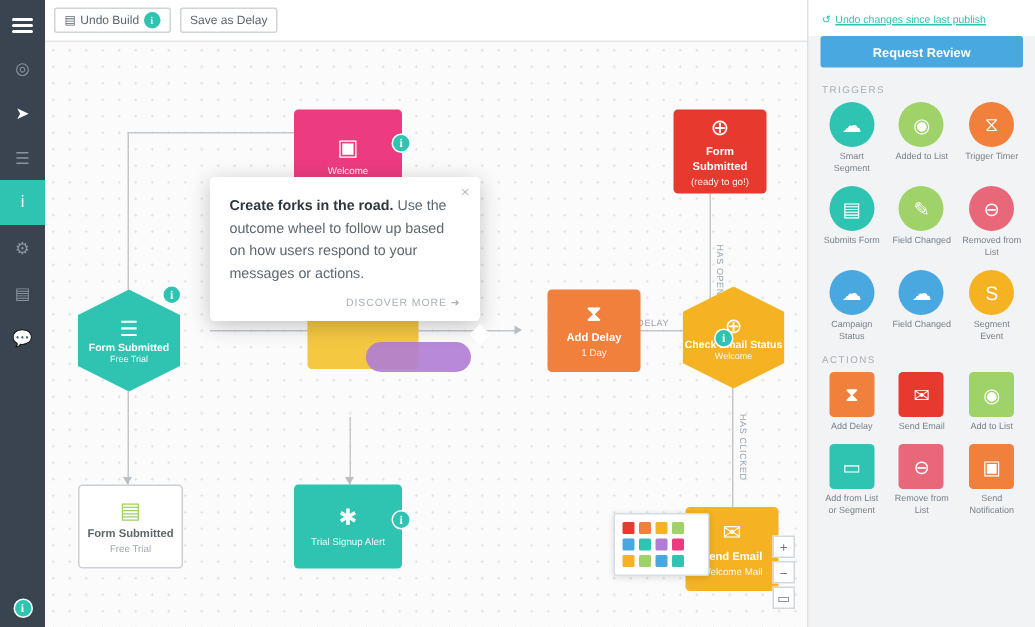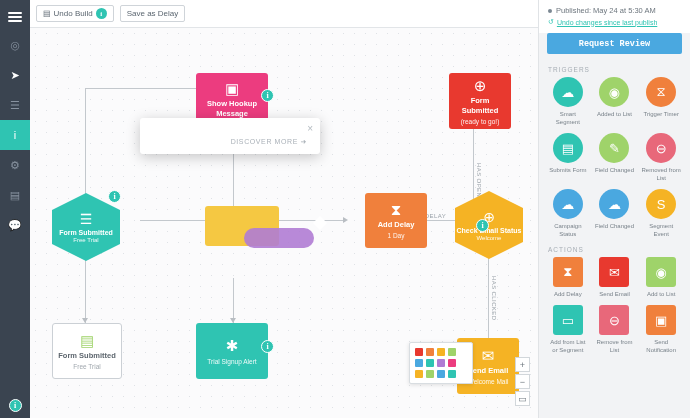--- a/index.html
+++ b/index.html
@@ -338,10 +338,6 @@
 
   <div class="panel">
     <div class="panel-status">
-      <div class="row1">
-        <span class="dot"></span>
-        <span>Published: May 24 at 5:30 AM</span>
-      </div>
       <div class="undo">
         <span>↺</span>
         <span style="text-decoration:underline;">Undo changes since last publish</span>

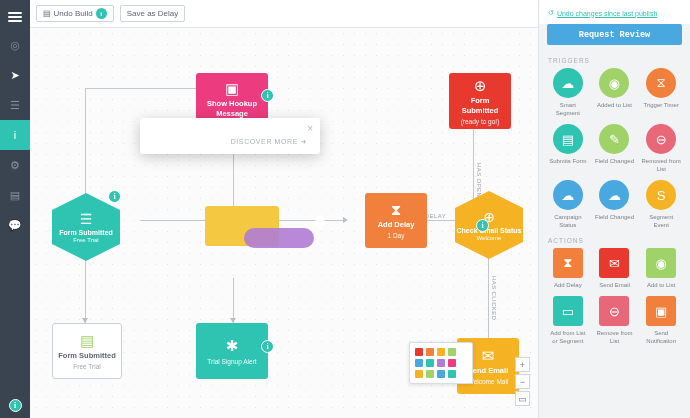--- a/index.html
+++ b/index.html
@@ -150,7 +150,7 @@
   .undo { color:#2fc4b2; margin-top:3px; display:flex; align-items:center; gap:3px; font-size:7px;}
   .review-btn {
     margin:0 8px 8px 8px; height:21px; background:#4aa8e0; color:#fff; border-radius:2px;
-    display:flex; align-items:center; justify-content:center; font-size:8.5px; font-weight:bold;font-family:Liberation Mono, monospace;
+    display:flex; align-items:center; justify-content:center; font-size:8.5px; font-weight:bold;
   }
   .sect-title { font-size:6.5px; color:#a7aeb5; letter-spacing:1px; padding:4px 9px 4px 9px; }
   .tiles { display:grid; grid-template-columns:repeat(3,1fr); gap:7px; padding:0 9px; }

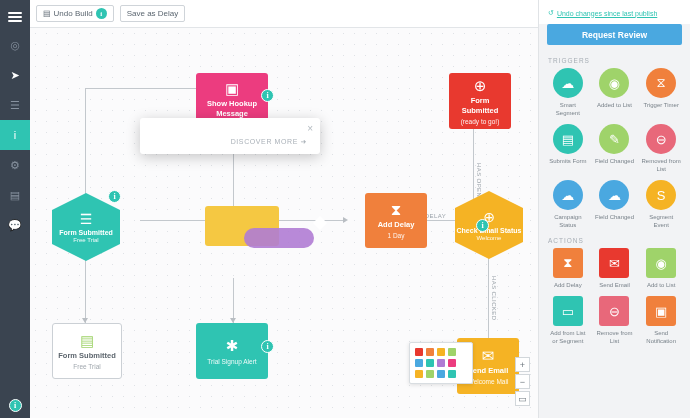--- a/index.html
+++ b/index.html
@@ -247,7 +247,6 @@
 
     <div class="node" style="left:166px; top:45px; width:72px; height:62px; background:#ec3c7f;">
       <div class="gl">▣</div>
-      <div class="ttl">Show Hookup Message</div>
       <div class="sub">Welcome</div>
       <span class="badge-i" style="right:-6px; top:16px;">i</span>
     </div>

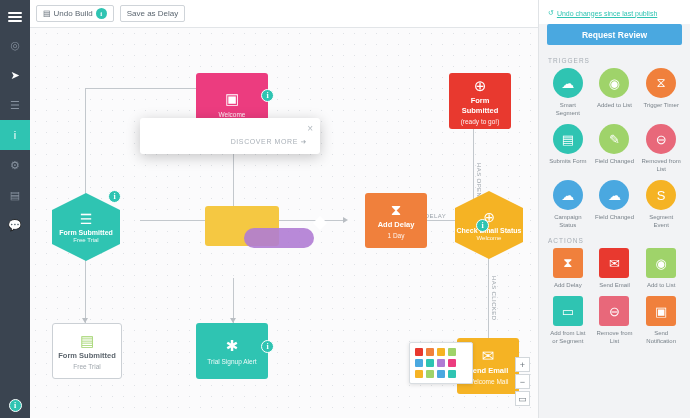--- a/index.html
+++ b/index.html
@@ -327,6 +327,7 @@
 
     <div class="popover" style="left:110px; top:90px; width:180px;">
       <span class="pop-x">×</span>
+      <p><b>Create forks in the road.</b> <span>Use the outcome wheel to follow up based on how users respond to your messages or actions.</span></p>
       <div class="pop-cta">
         <span>DISCOVER MORE</span> <span>➜</span>
       </div>

